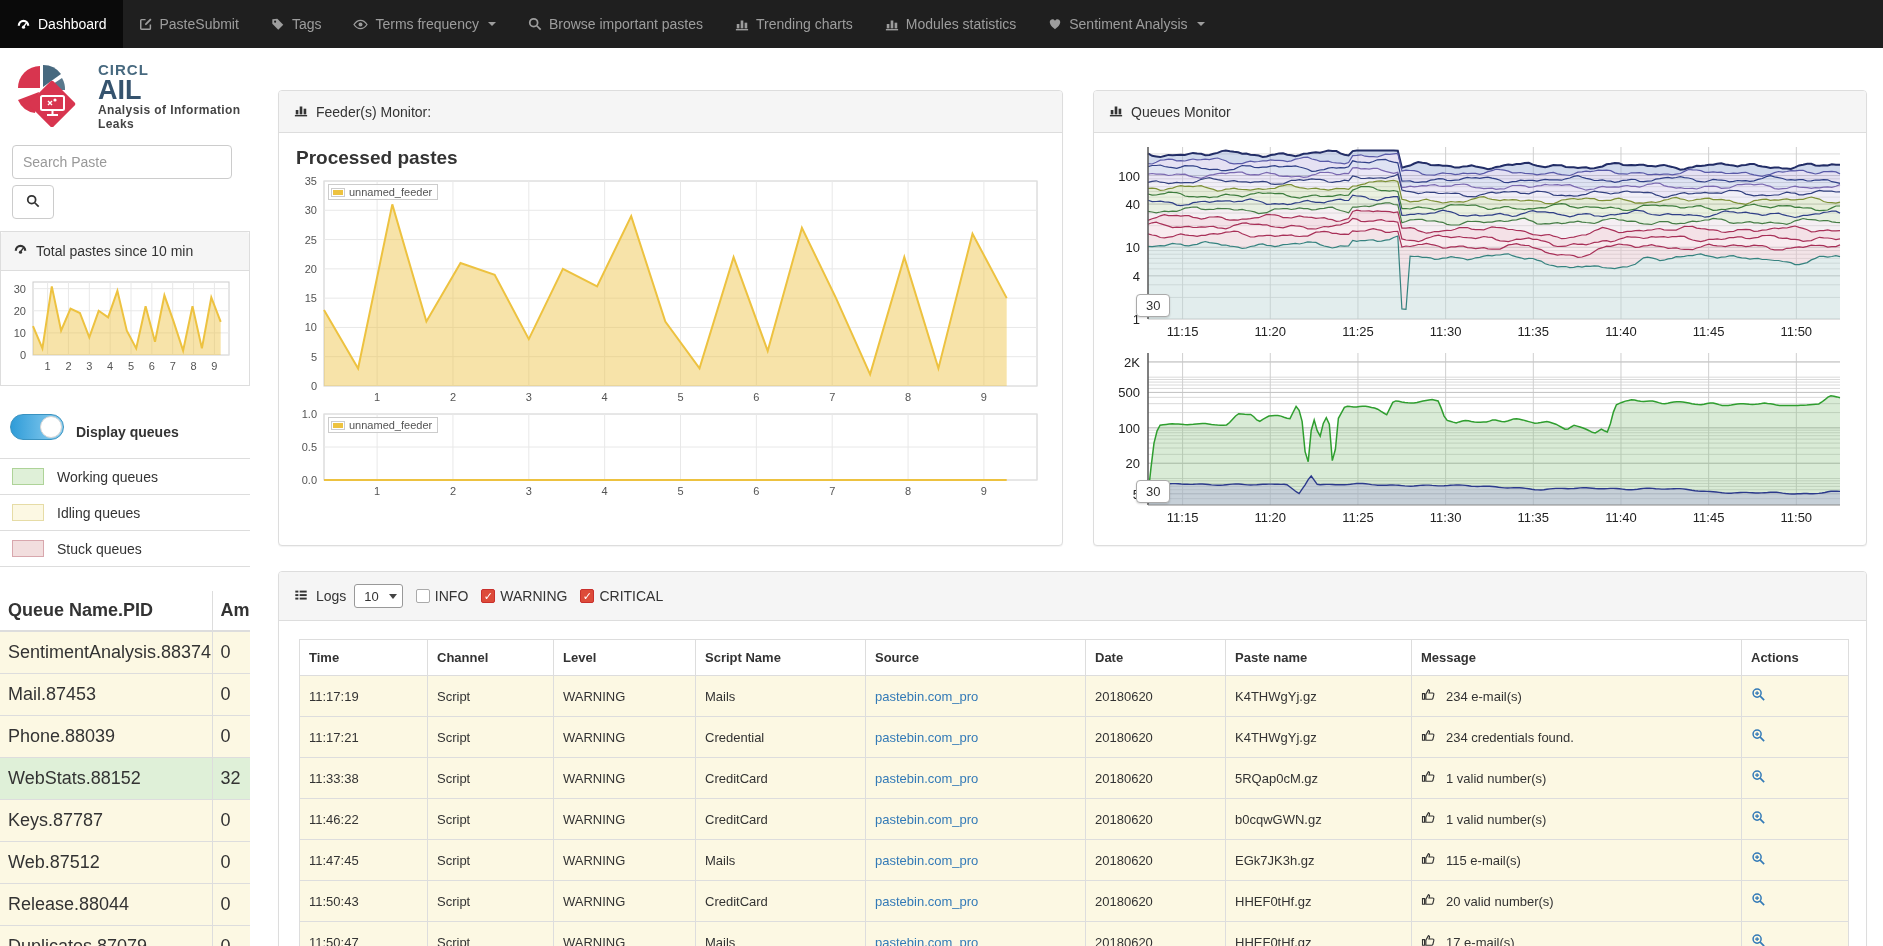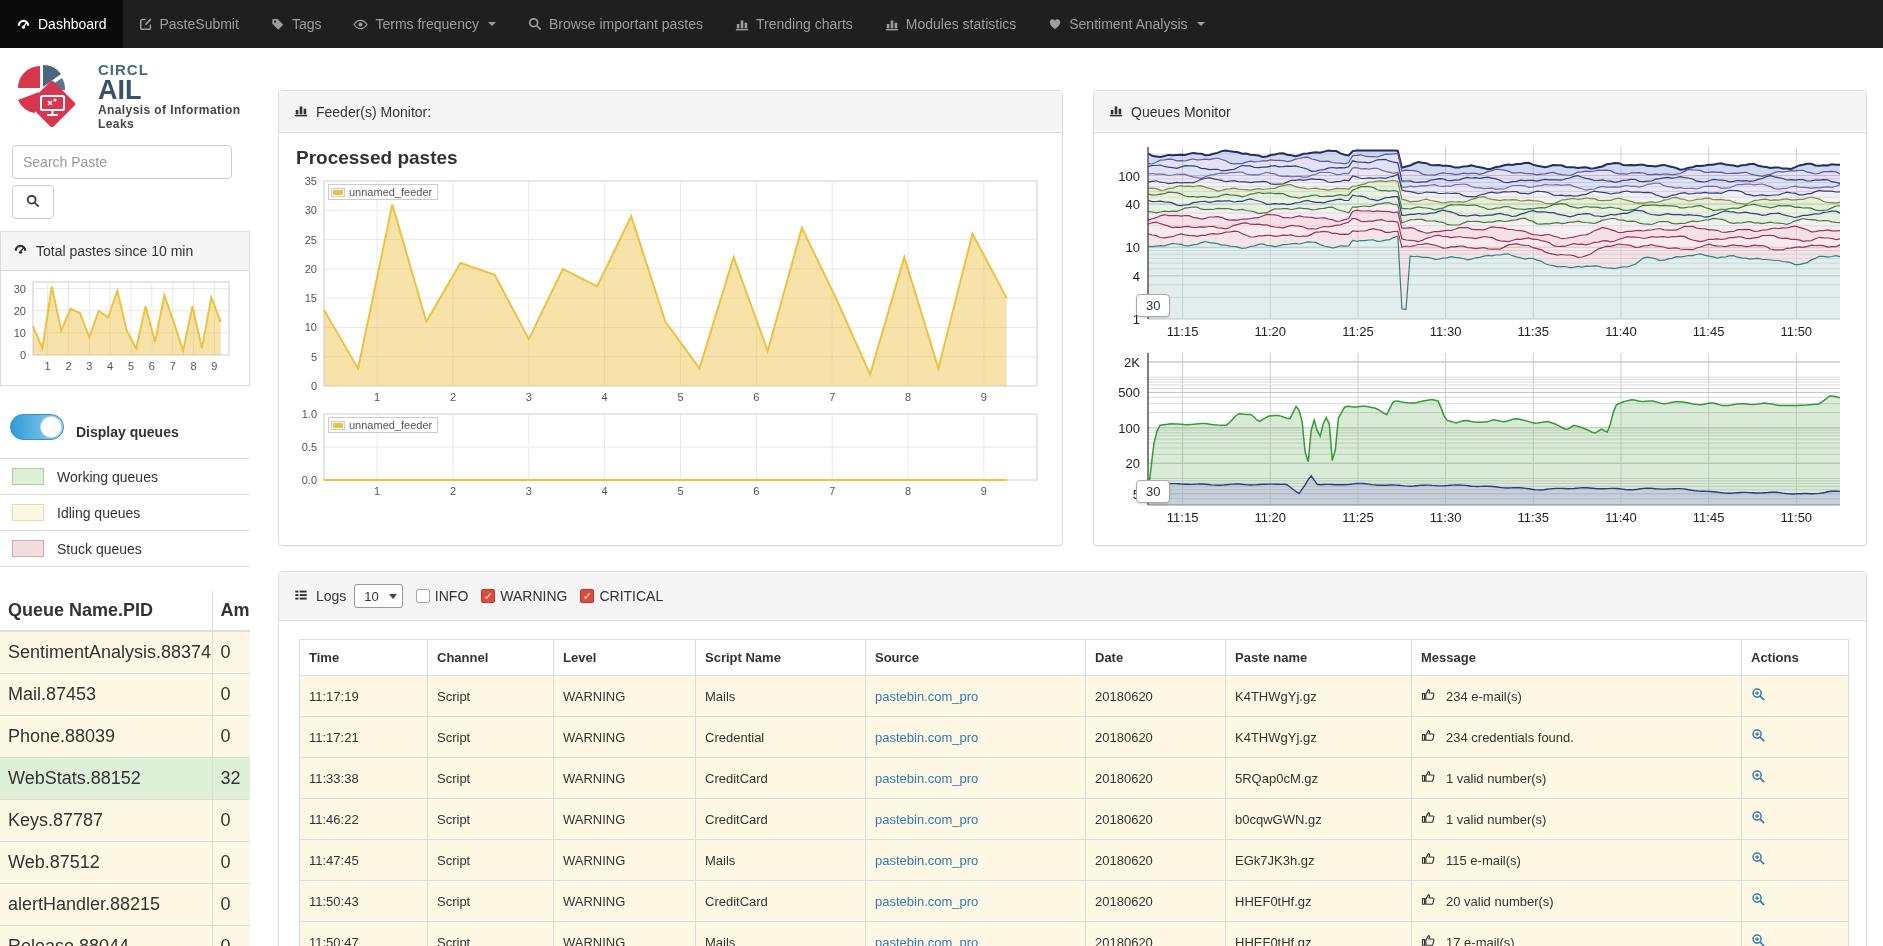--- a/index.html
+++ b/index.html
@@ -312,10 +312,6 @@
           </tr>
           <tr class="idling">
             <td>Web.87512</td>
-            <td>0</td>
-          </tr>
-          <tr class="idling">
-            <td>alertHandler.88215</td>
             <td>0</td>
           </tr>
           <tr class="idling">

